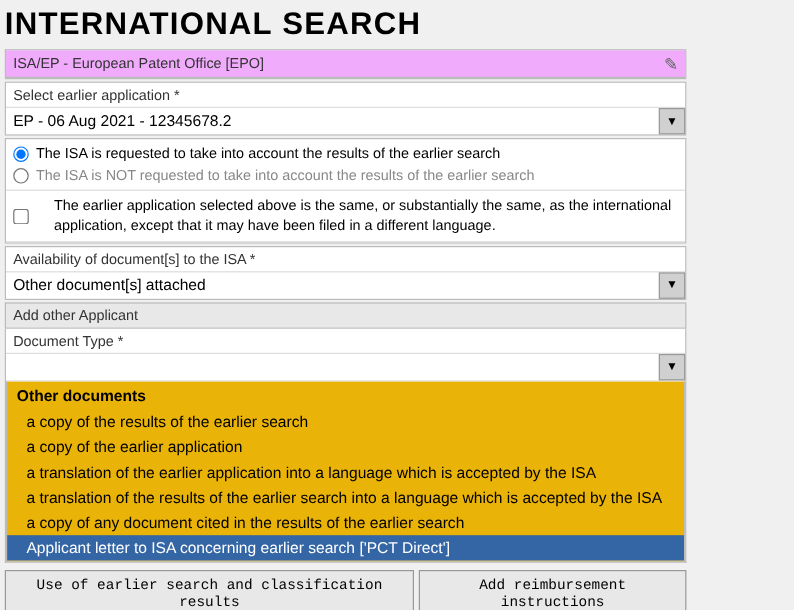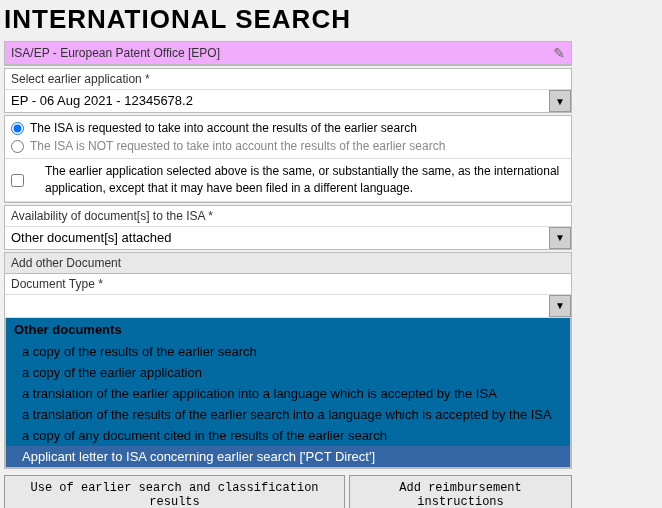--- a/index.html
+++ b/index.html
@@ -233,7 +233,7 @@
     </div>
   </div>
 
-  <div class="add-doc-header">Add other Document</div>
+  <div class="add-doc-header">Add other Applicant</div>
 
   <div class="doc-type-section">
     <div class="doc-type-label">Document Type *</div>

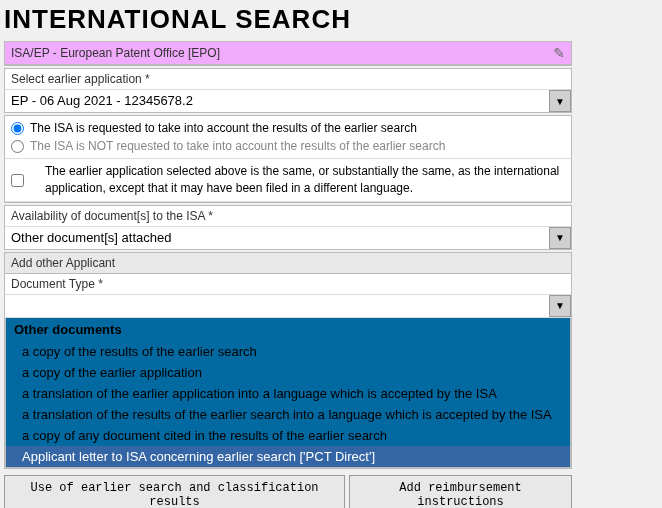--- a/index.html
+++ b/index.html
@@ -141,7 +141,7 @@
       color: #000;
     }
     .dropdown-list {
-      background: #0369a1;
+      background: #eab308;
       border: 1px solid #bbb;
       border-top: none;
     }

